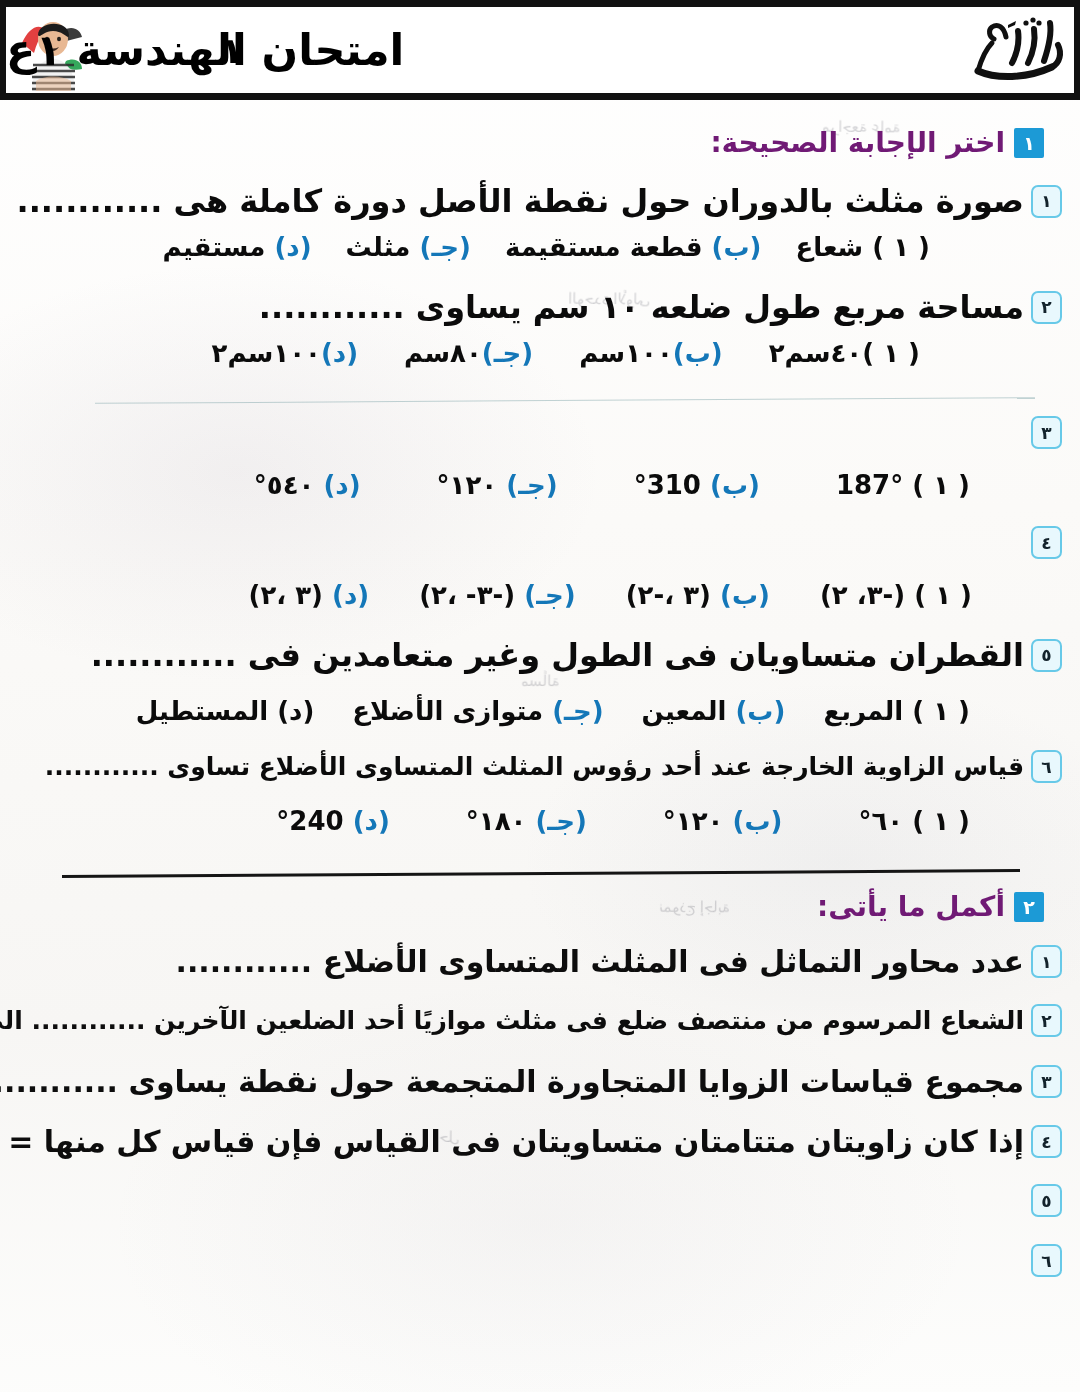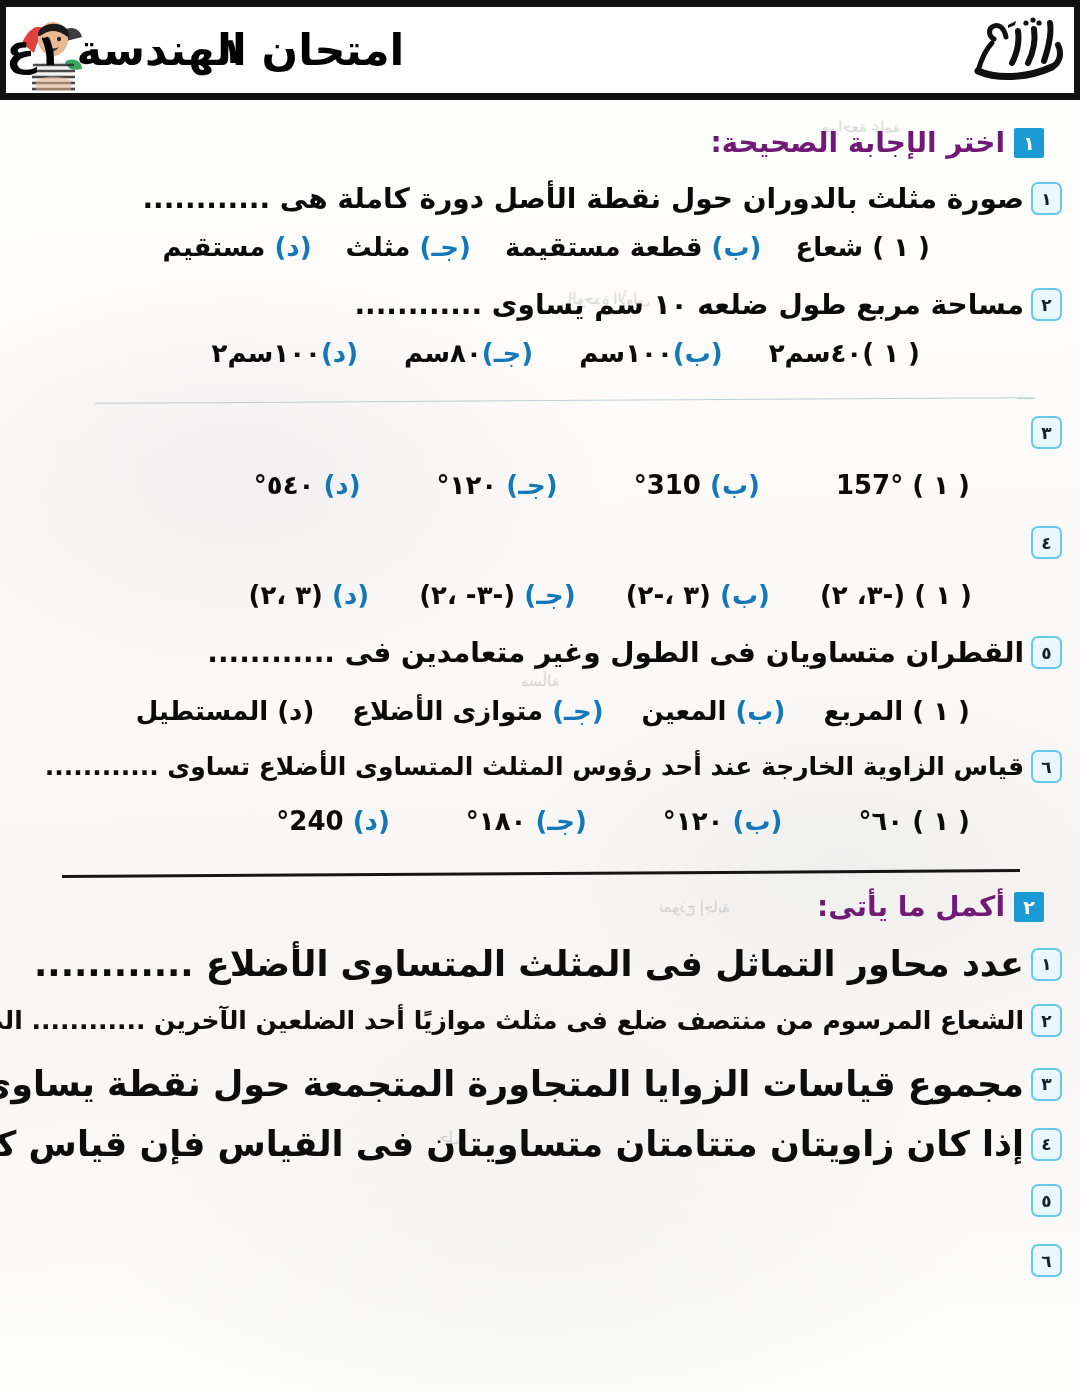--- a/index.html
+++ b/index.html
@@ -139,7 +139,7 @@
   .q-text {
     font-family: "DejaVu Sans", sans-serif;
     font-weight: bold;
-    font-size: 28px;
+    font-size: 32px;
     letter-spacing: -1.1px;
     color: #0b0b0b;
     white-space: nowrap;

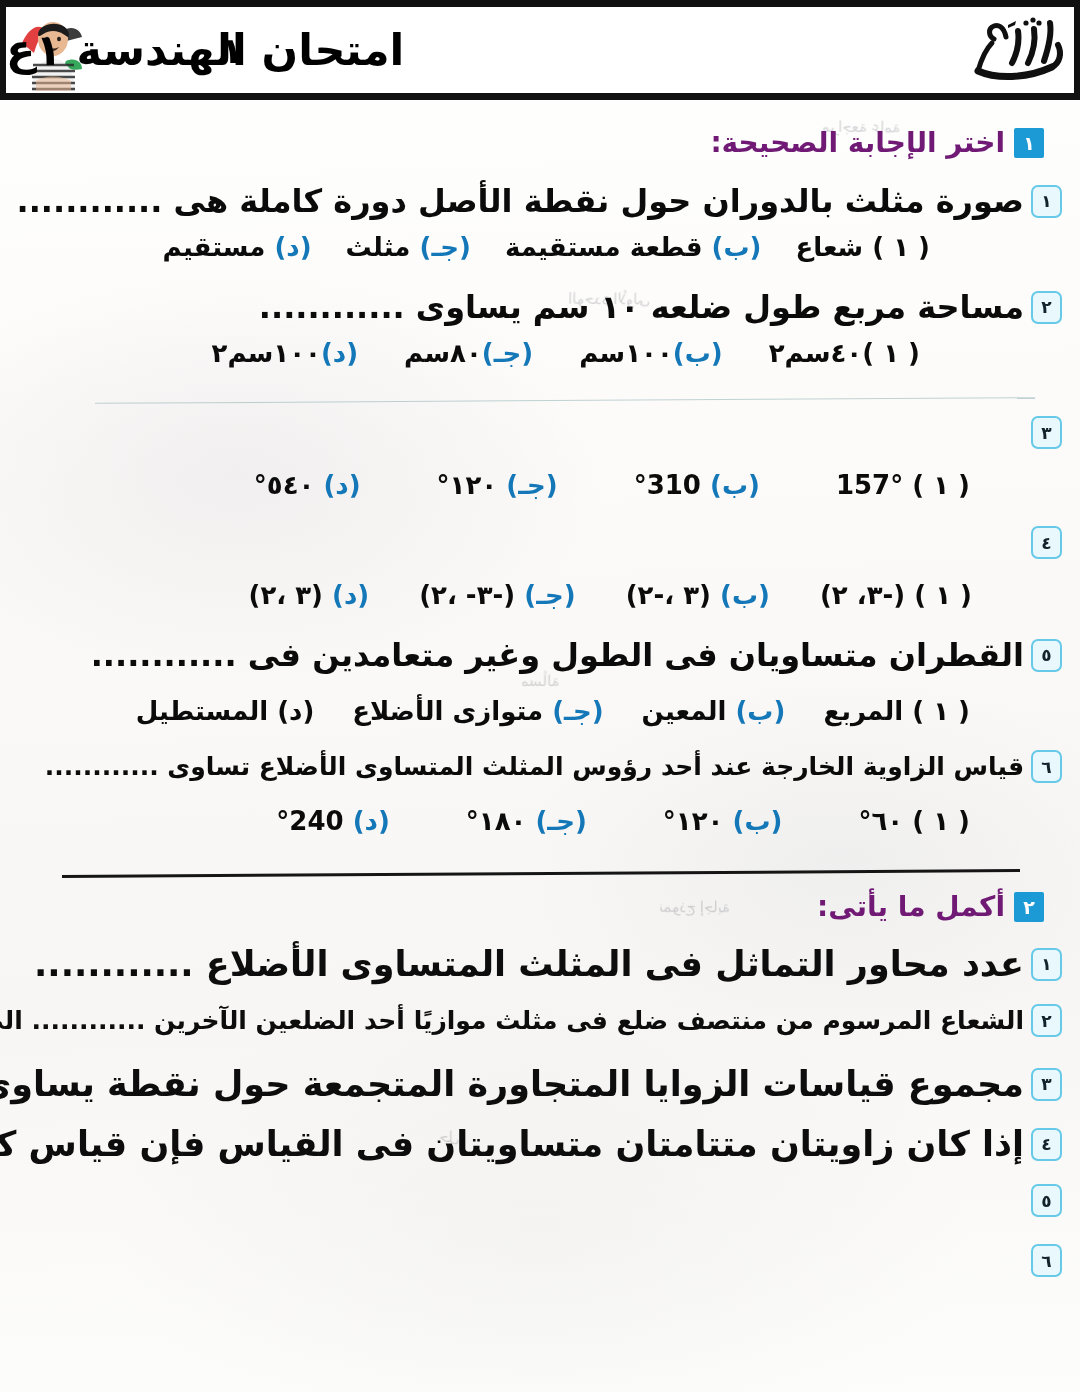--- a/index.html
+++ b/index.html
@@ -284,7 +284,7 @@
       <div class="q-badge">٣</div>
     </div>
     <div class="opts abs" style="top:366px; right:110px; gap:76px;">
-      <div class="opt"><span class="lab plain">( ١ )</span> <span>157°</span></div>
+      <div class="opt"><span class="lab plain">( ١ )</span> <span>187°</span></div>
       <div class="opt"><span class="lab">(ب)</span> <span>310°</span></div>
       <div class="opt"><span class="lab">(جـ)</span> <span>١٢٠°</span></div>
       <div class="opt"><span class="lab">(د)</span> <span>٥٤٠°</span></div>

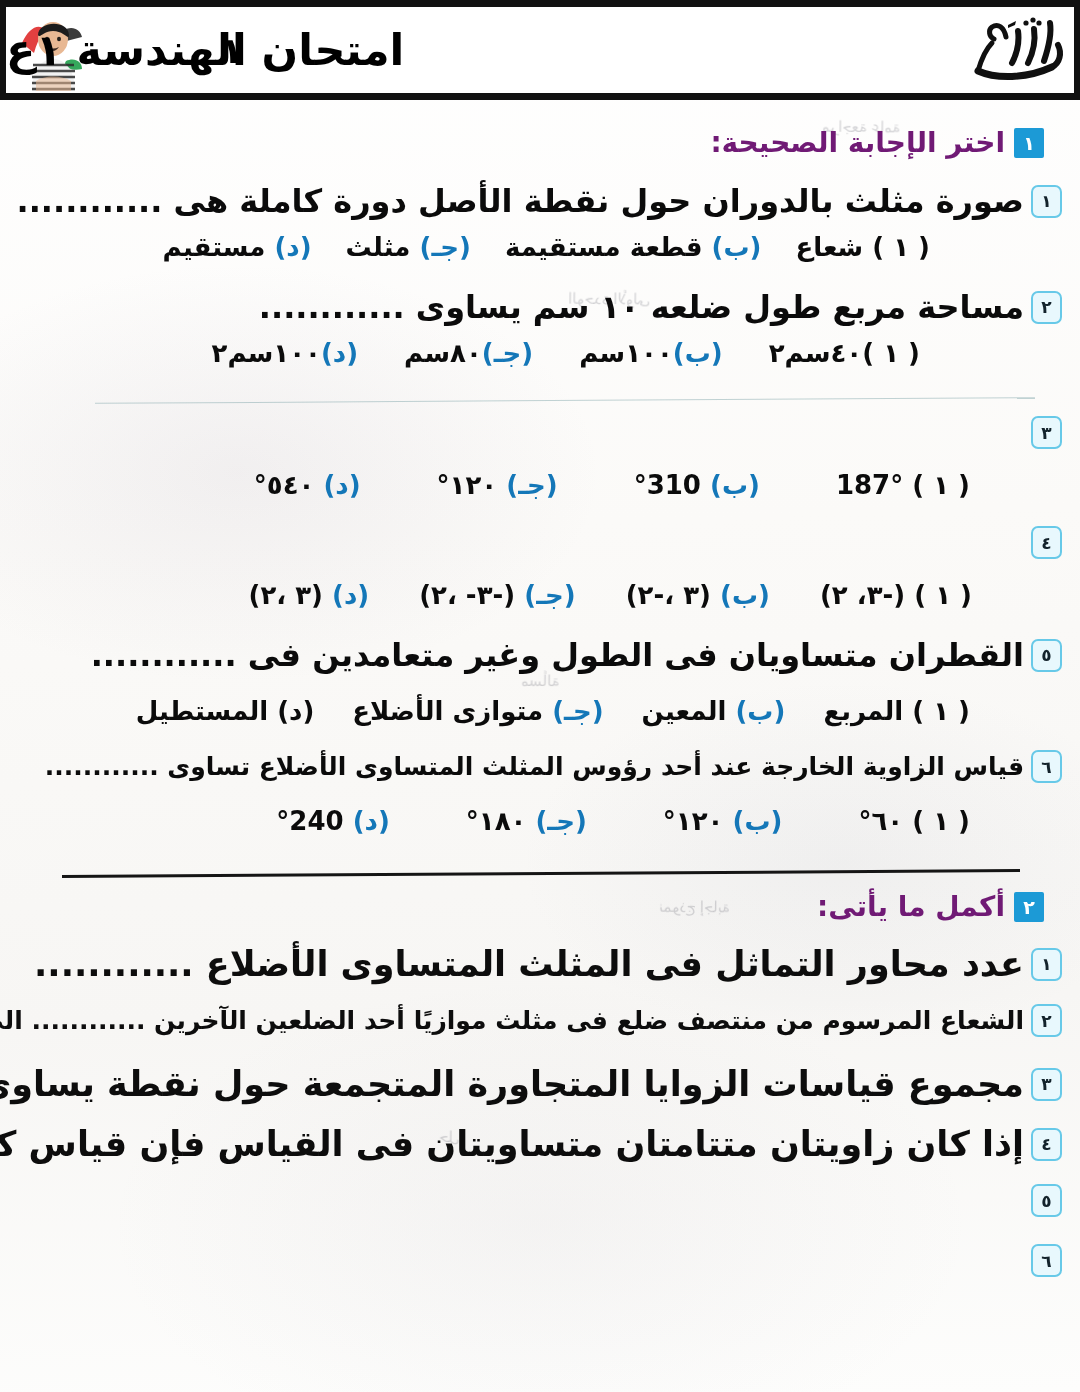--- a/index.html
+++ b/index.html
@@ -178,7 +178,7 @@
   .fill-text {
     font-family: "DejaVu Sans", sans-serif;
     font-weight: bold;
-    font-size: 35px;
+    font-size: 30px;
     letter-spacing: -1.1px;
     white-space: nowrap;
   }

